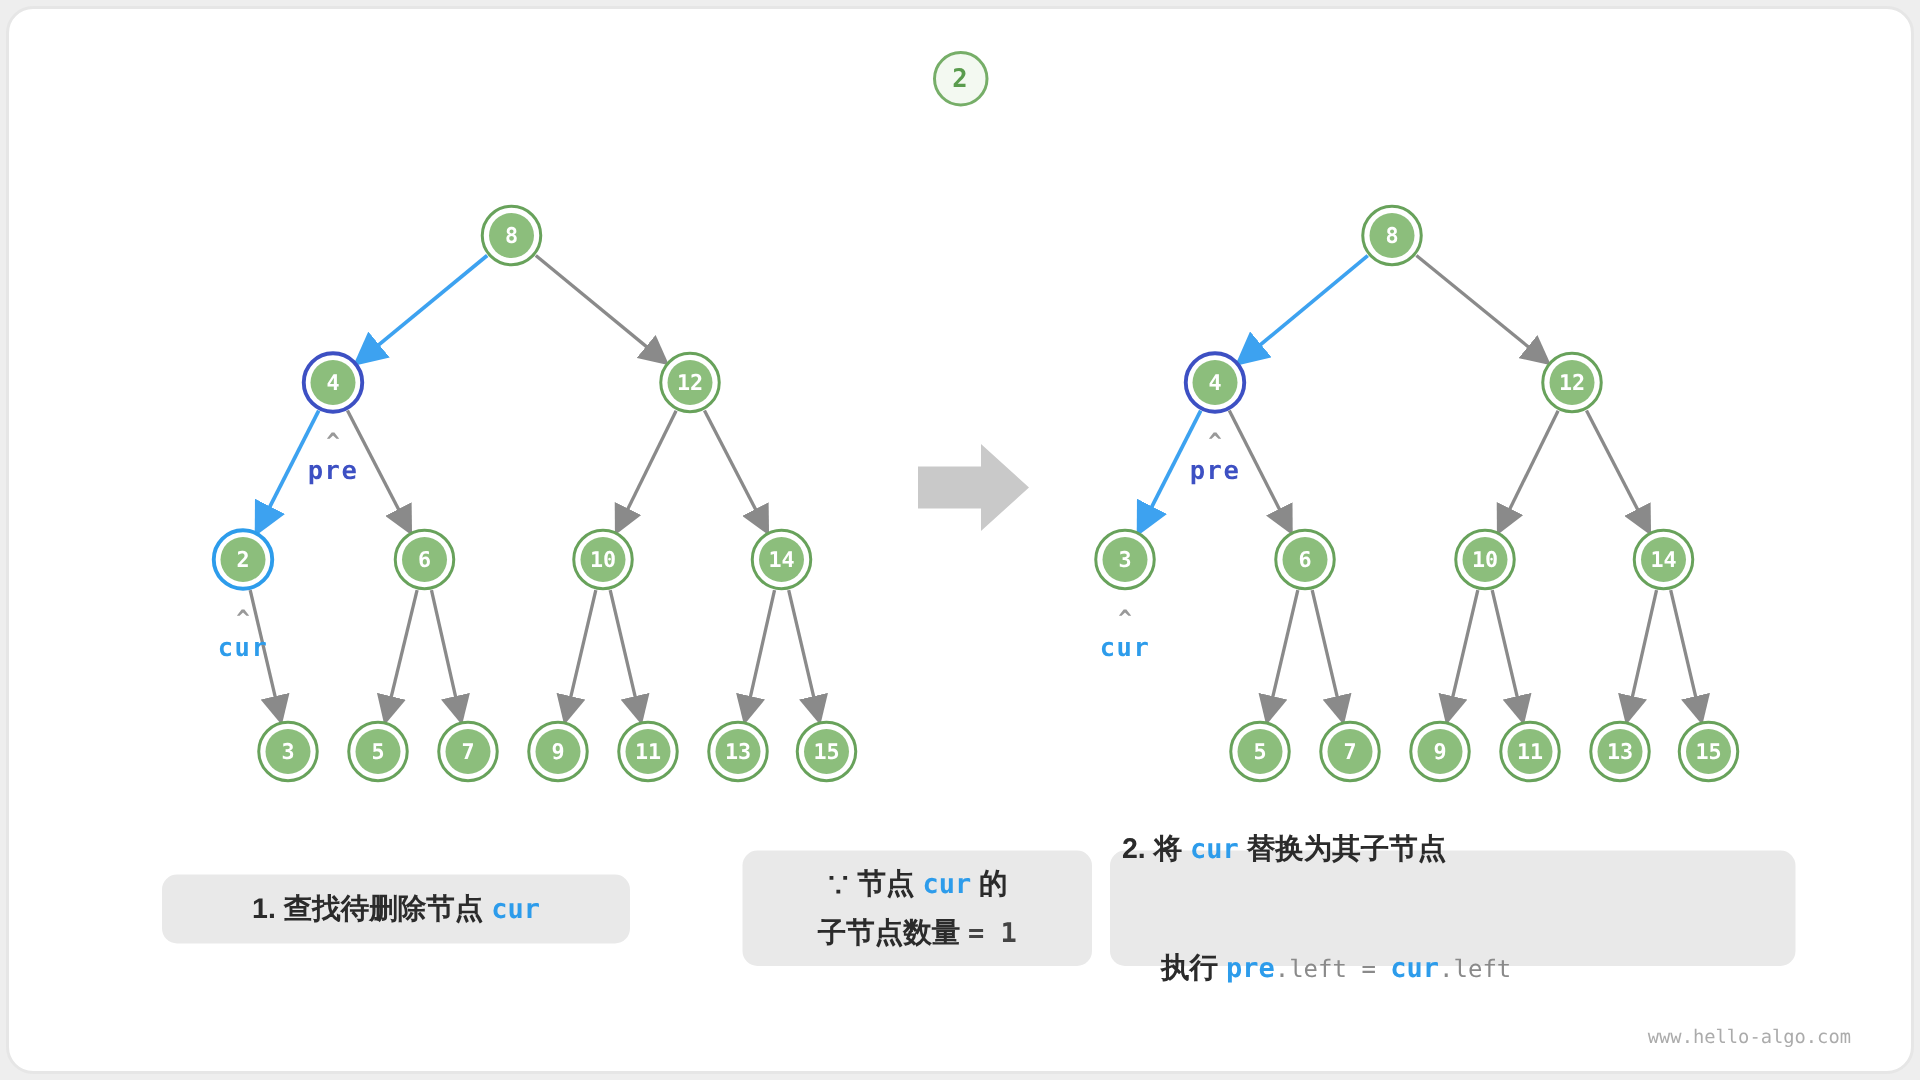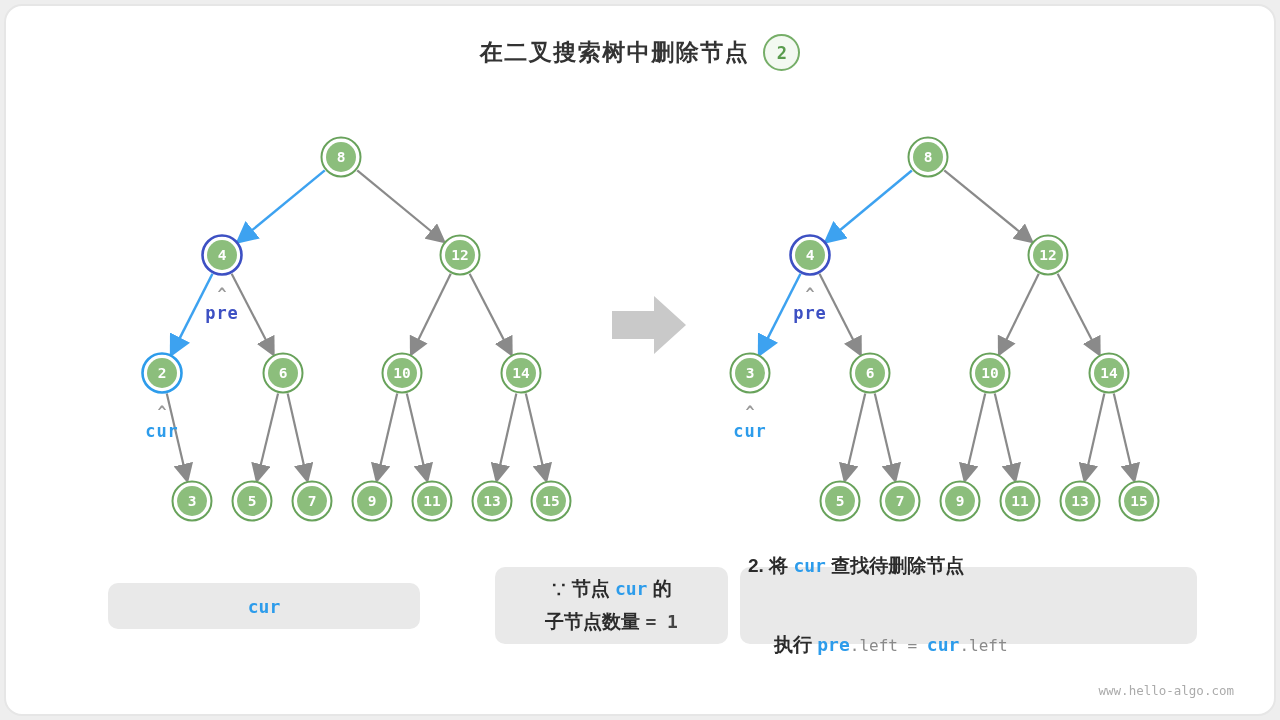--- a/index.html
+++ b/index.html
@@ -56,7 +56,6 @@
 <div class="card"></div>
 
 <div class="title-row">
-  <span class="title-text">在二叉搜索树中删除节点</span>
   <span class="badge">2</span>
 </div>
 

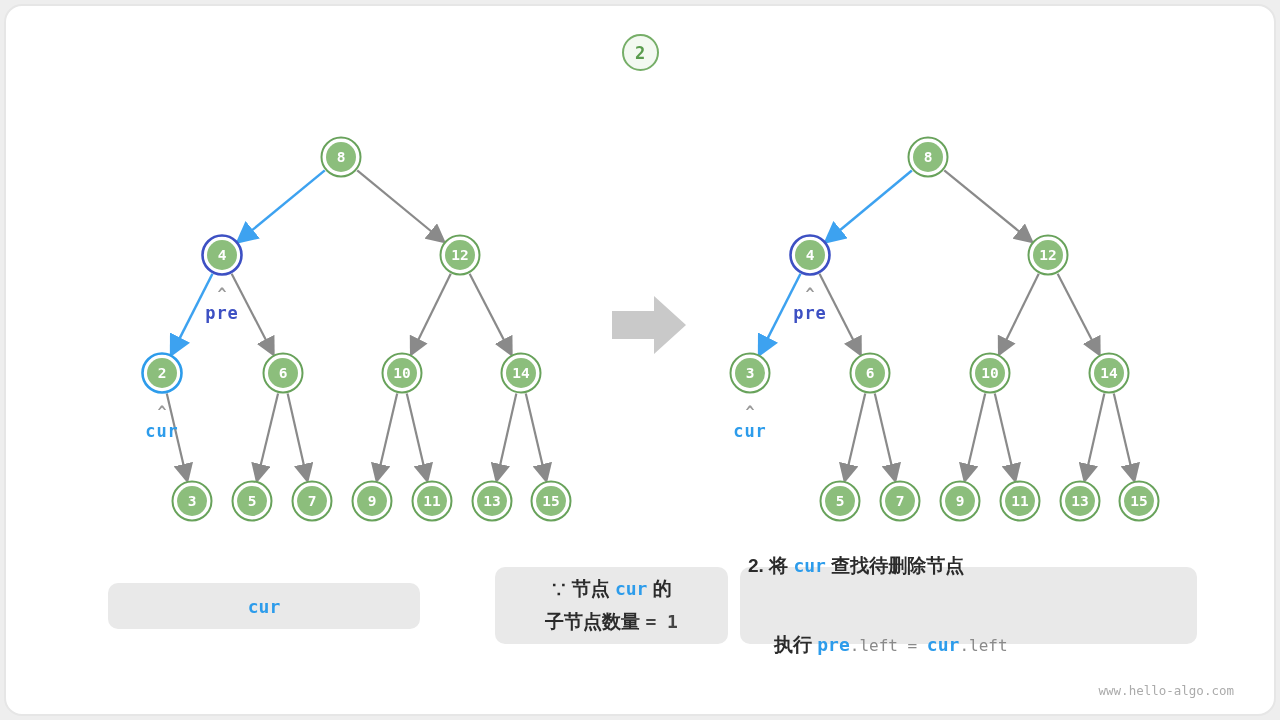--- a/index.html
+++ b/index.html
@@ -271,7 +271,7 @@
     <div class="cap-line">
       <span class="seg-bold">2. 将 </span>
       <span class="seg-code-blue">cur</span>
-      <span class="seg-bold"> 查找待删除节点</span>
+      <span class="seg-bold"> 替换为其子节点</span>
     </div>
     <div class="cap-line indent">
       <span class="seg-bold">执行 </span>

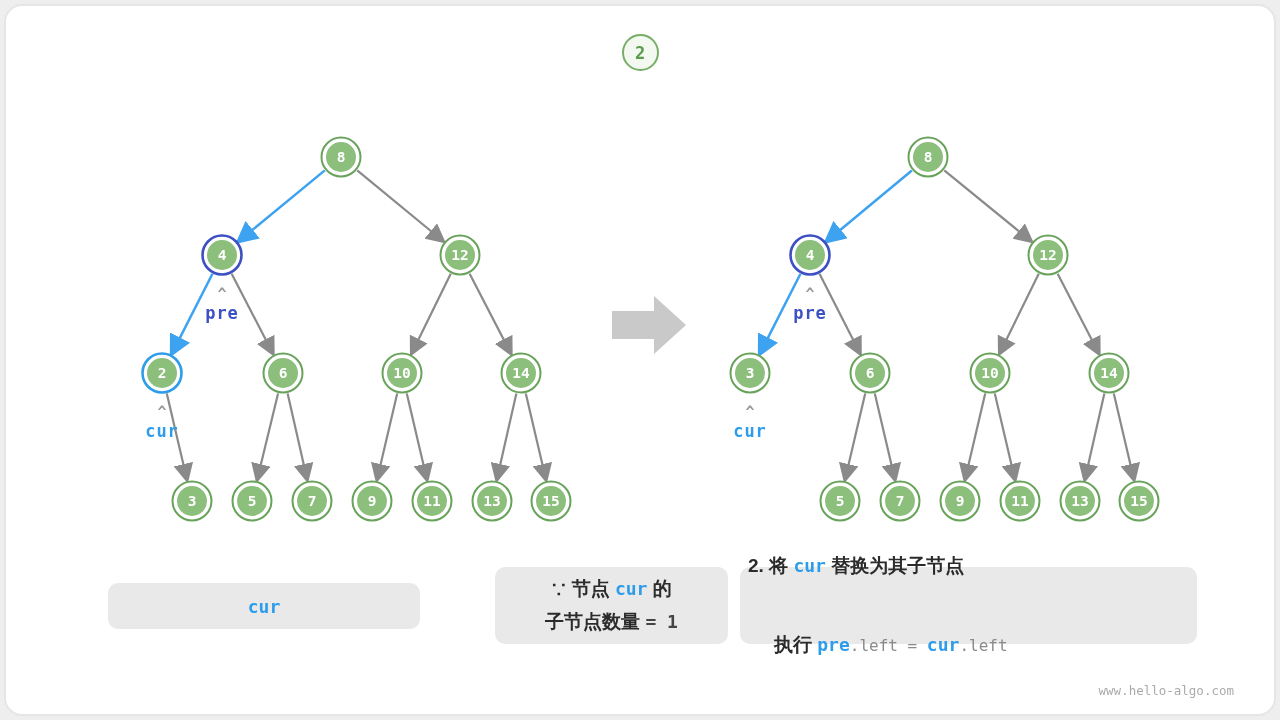--- a/index.html
+++ b/index.html
@@ -253,6 +253,7 @@
 
 <div id="cap1" class="caption">
     <div class="cap-line">
+      <span class="seg-bold">1. 查找待删除节点 </span>
       <span class="seg-code-blue">cur</span>
     </div>
   </div>

